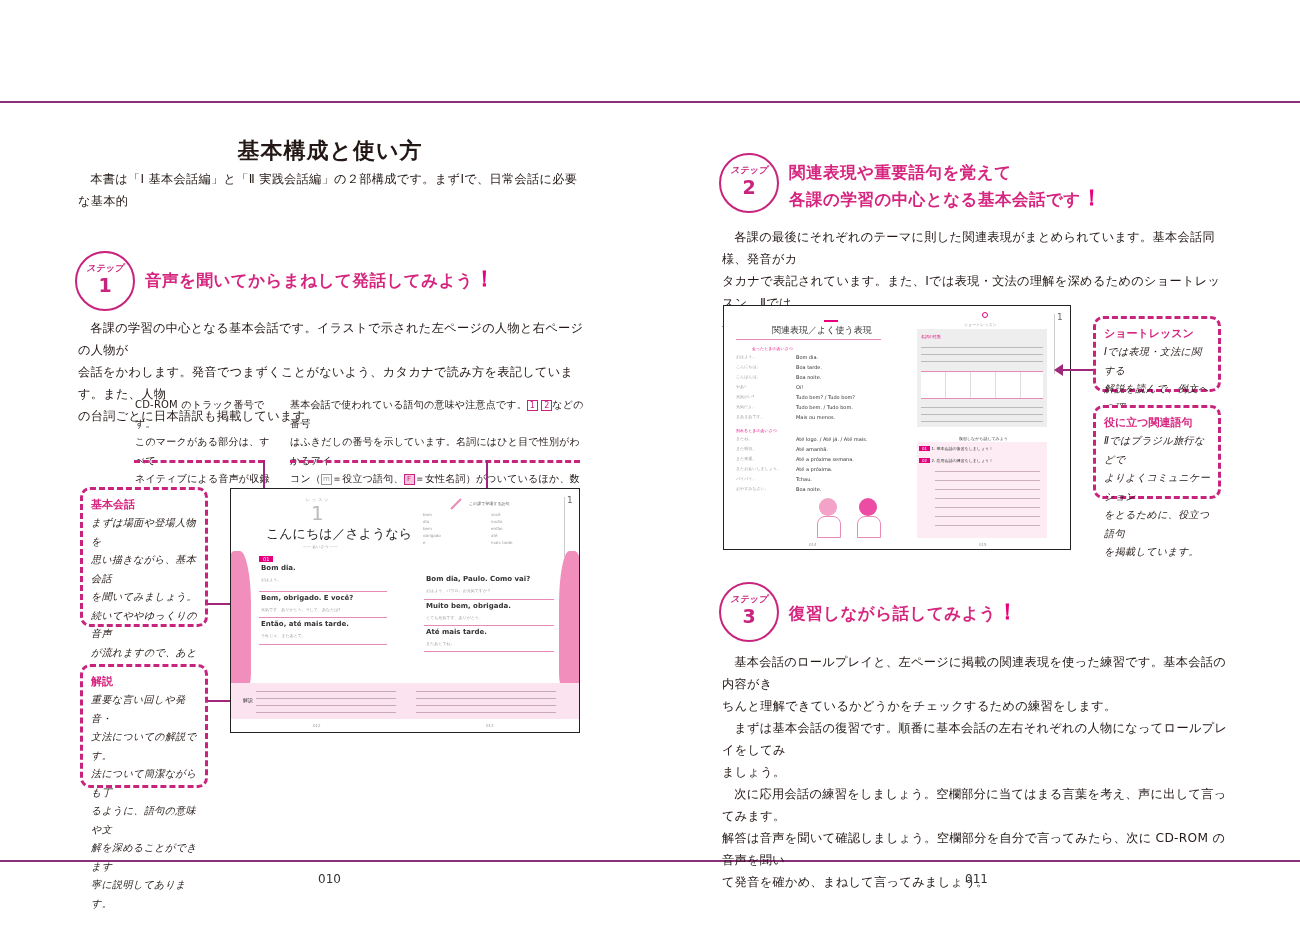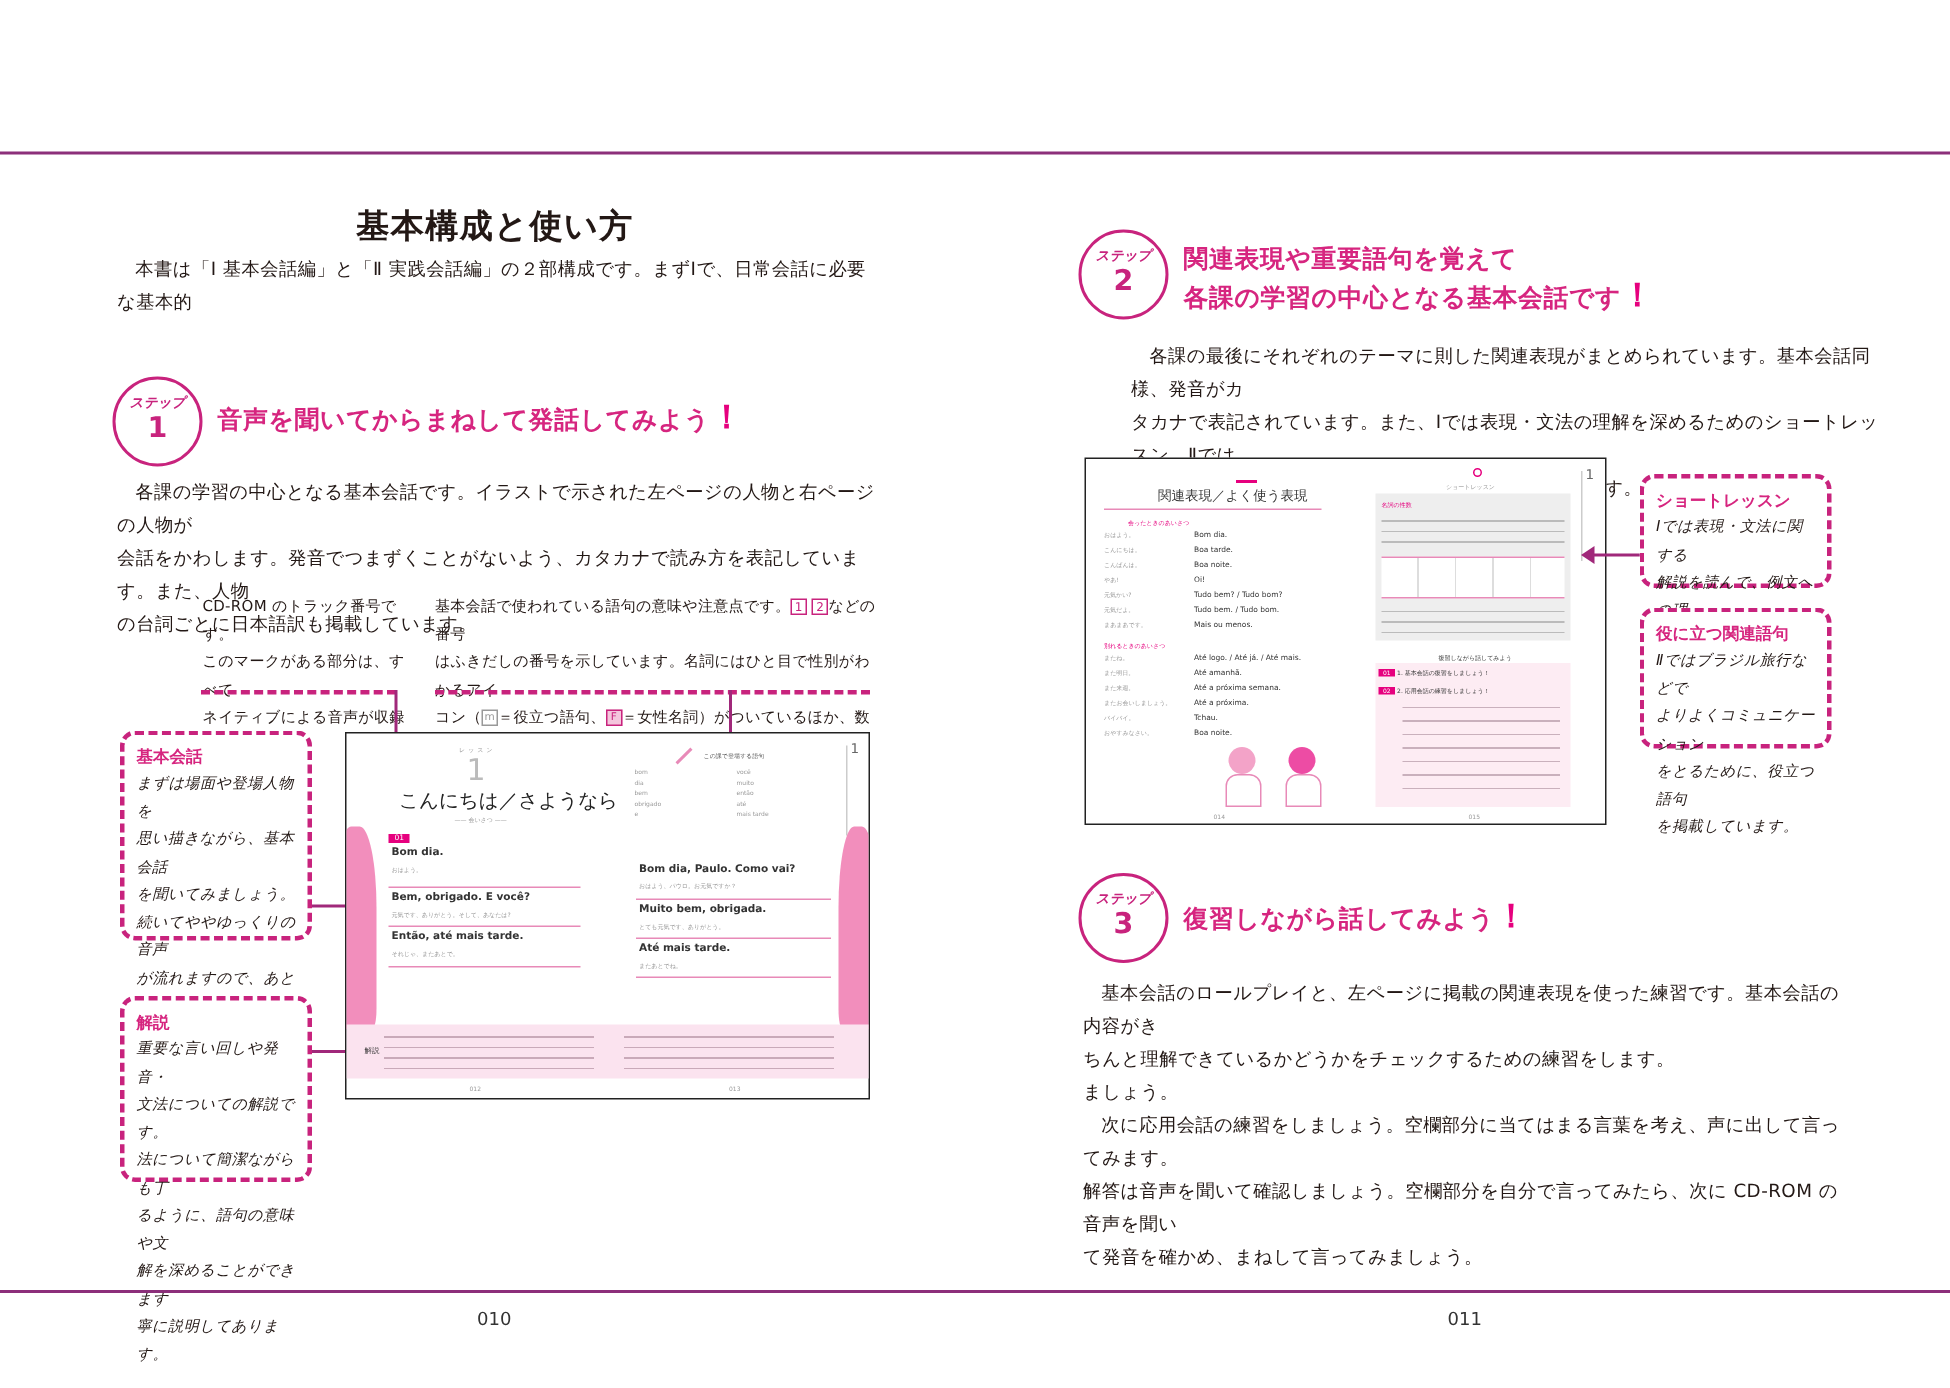--- a/index.html
+++ b/index.html
@@ -199,7 +199,7 @@
   <div>関連表現や重要語句を覚えて</div>
   <div><span>各課の学習の中心となる基本会話です</span><span class="excl">！</span></div>
 </div>
-<div class="abs" style="left:722px; top:226px; width:510px; font-size:12.2px; line-height:22px; letter-spacing:0.3px;margin-left:32px;">
+<div class="abs" style="left:722px; top:226px; width:510px; font-size:12.2px; line-height:22px; letter-spacing:0.3px;">
   <div style="text-indent:1em;">各課の最後にそれぞれのテーマに則した関連表現がまとめられています。基本会話同様、発音がカ</div>
   <div>タカナで表記されています。また、Ⅰでは表現・文法の理解を深めるためのショートレッスン、Ⅱでは</div>
   <div>各場面での会話に使える役に立つ関連語句が載っています。</div>

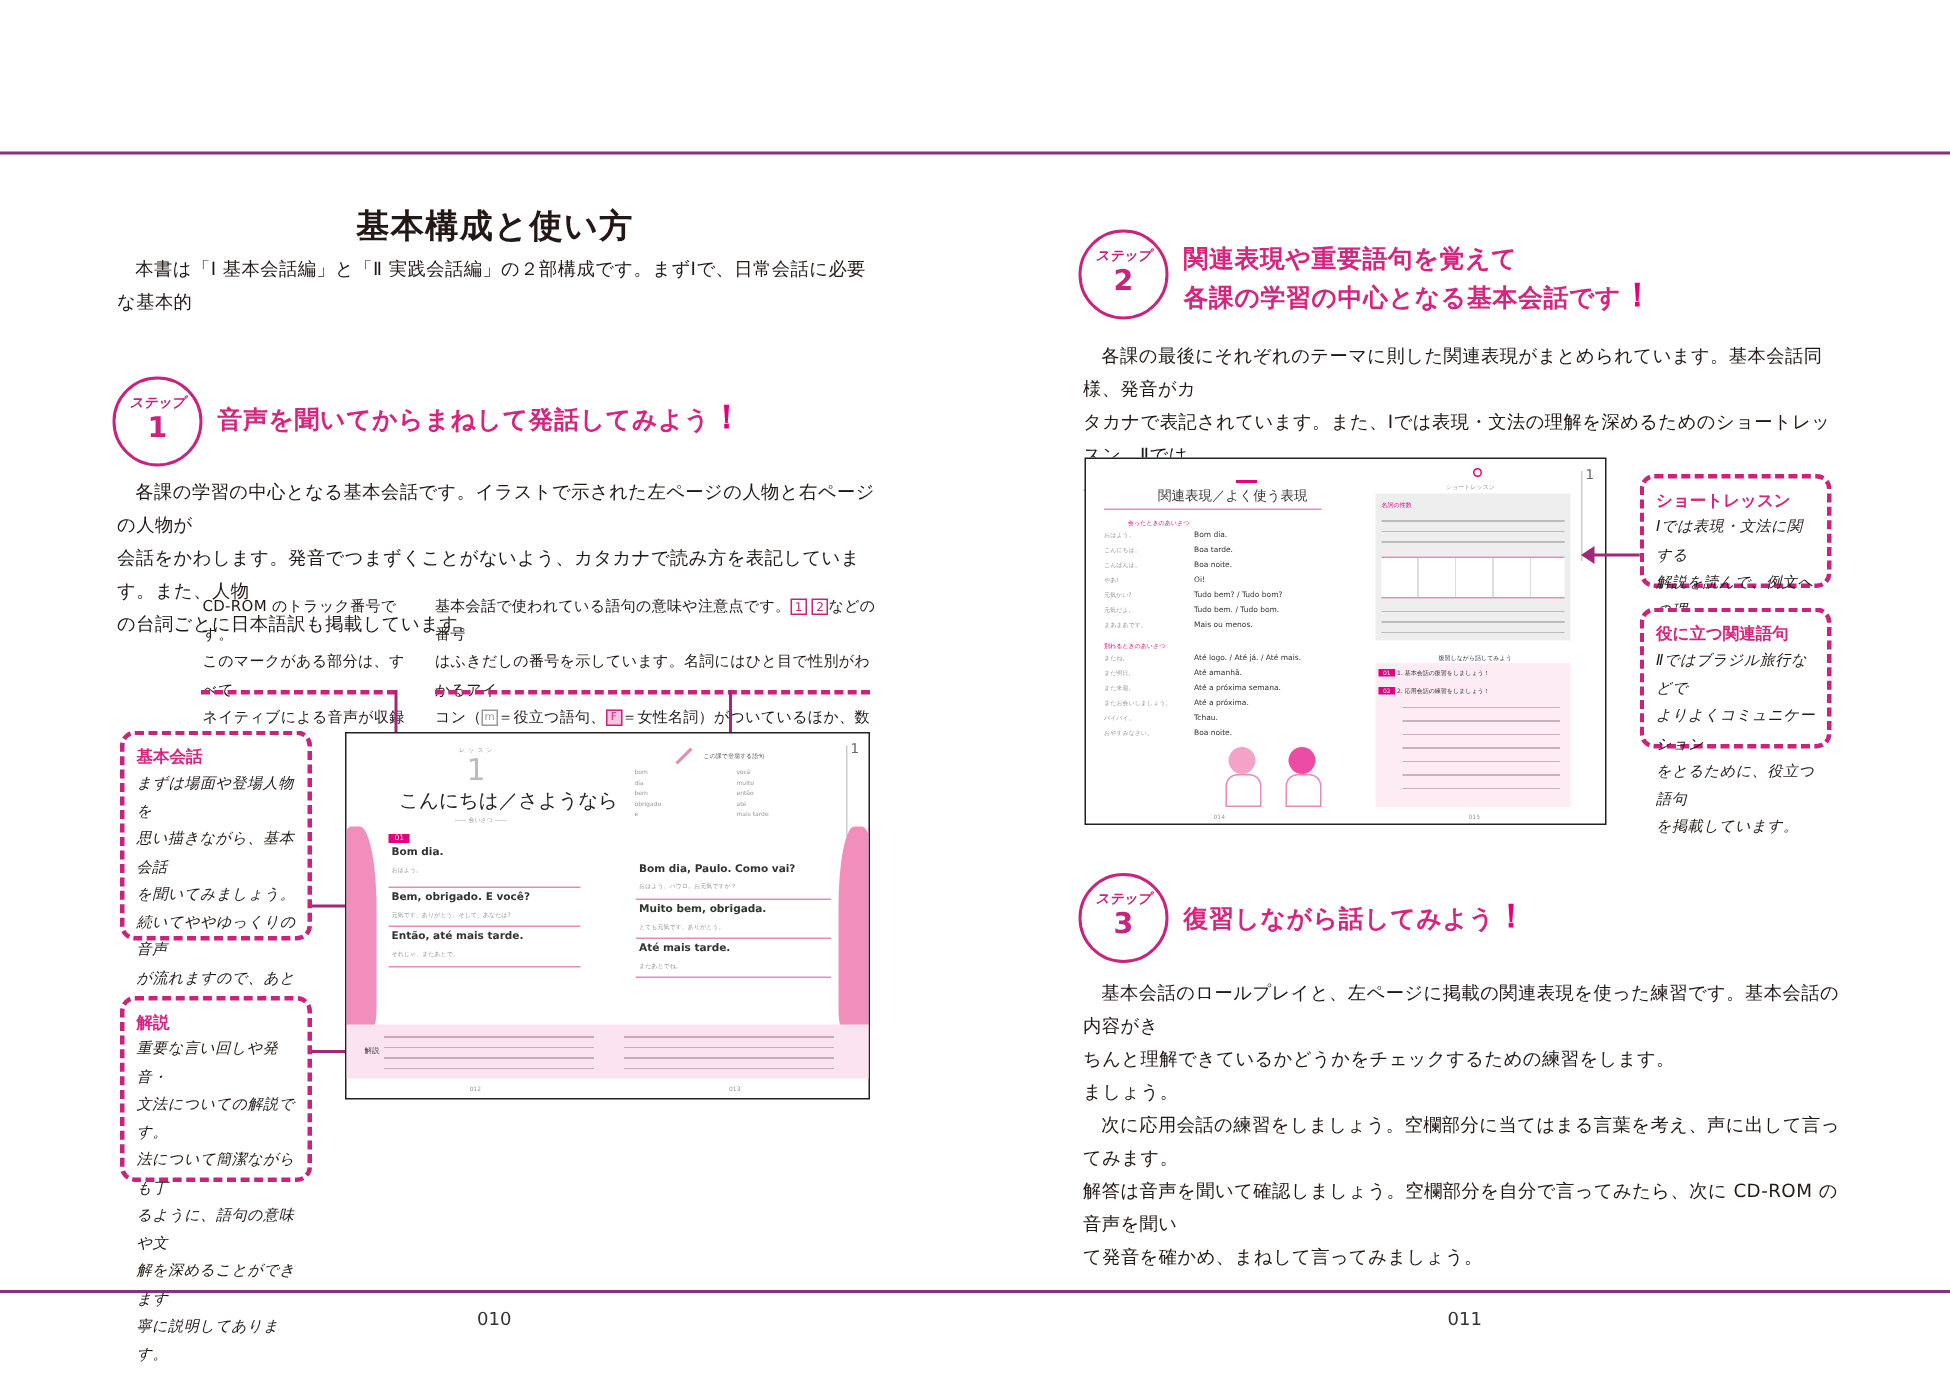--- a/index.html
+++ b/index.html
@@ -330,6 +330,7 @@
 <div class="abs" style="left:722px; top:651px; width:510px; font-size:12.2px; line-height:22px; letter-spacing:0.3px;">
   <div style="text-indent:1em;">基本会話のロールプレイと、左ページに掲載の関連表現を使った練習です。基本会話の内容がき</div>
   <div>ちんと理解できているかどうかをチェックするための練習をします。</div>
+  <div style="text-indent:1em;">まずは基本会話の復習です。順番に基本会話の左右それぞれの人物になってロールプレイをしてみ</div>
   <div>ましょう。</div>
   <div style="text-indent:1em;">次に応用会話の練習をしましょう。空欄部分に当てはまる言葉を考え、声に出して言ってみます。</div>
   <div>解答は音声を聞いて確認しましょう。空欄部分を自分で言ってみたら、次に CD-ROM の音声を聞い</div>

